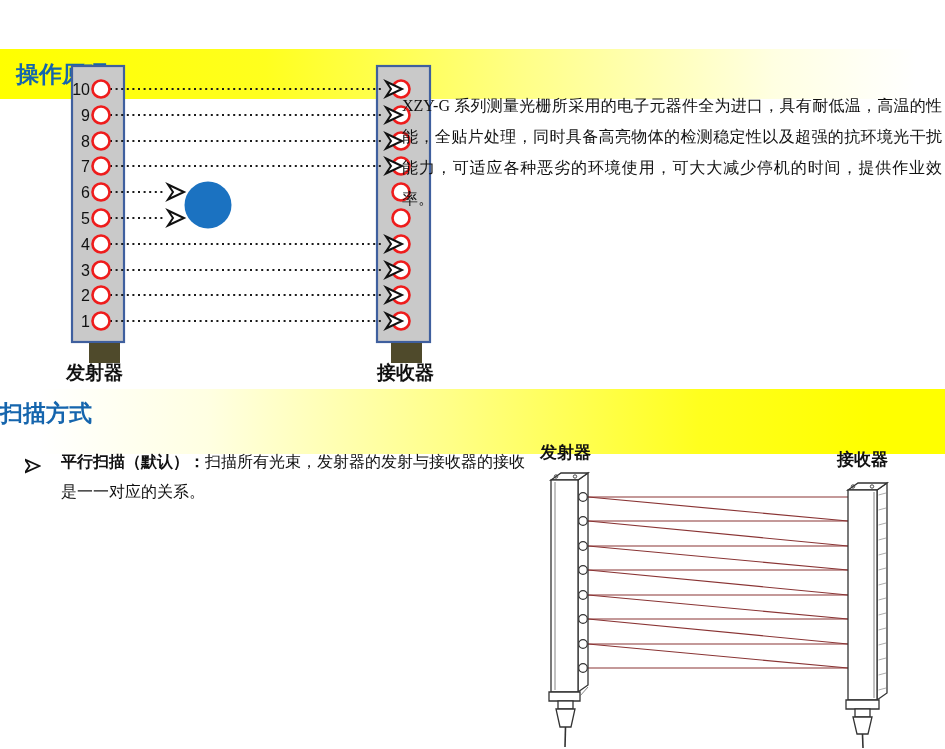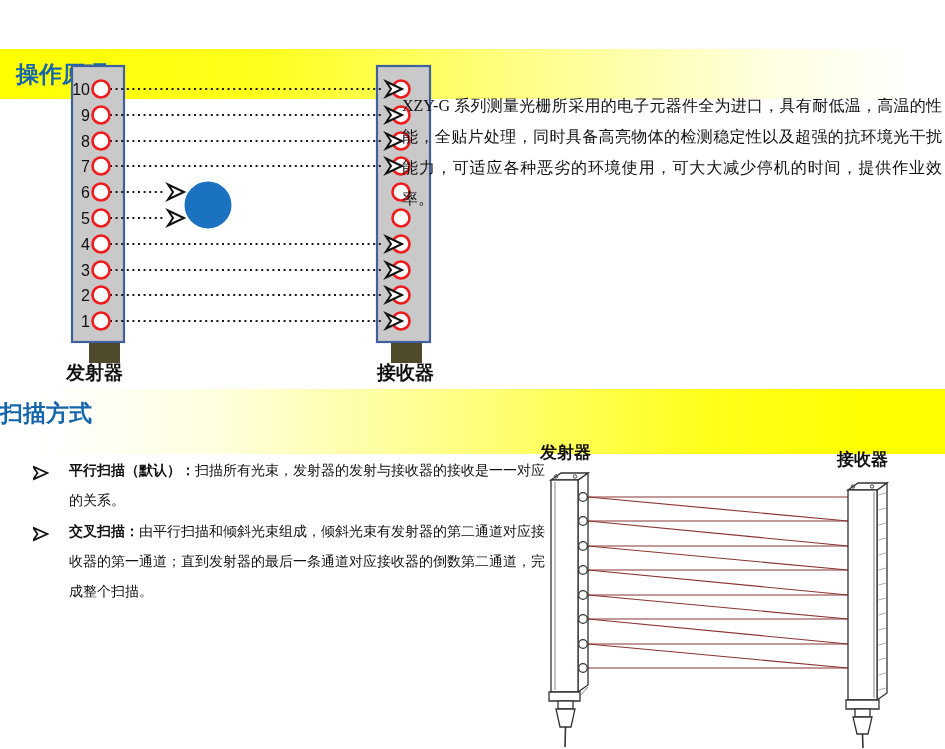--- a/index.html
+++ b/index.html
@@ -21,8 +21,8 @@
            line-height:31px;text-align:justify;}
 
   
-  .bullets{position:absolute;left:0;top:447px;width:540px;margin:8px;padding:0;
-           list-style:none;font-size:14px;line-height:30px;}
+  .bullets{position:absolute;left:0;top:447px;width:540px;margin:0;padding:0;
+           list-style:none;font-size:16px;line-height:30px;}
   .bullets li{position:relative;padding-left:61px;}
   .bullet-ico{position:absolute;left:25px;top:7px;}
   .term{font-weight:bold;font-family:"Liberation Sans","DejaVu Sans",sans-serif;}

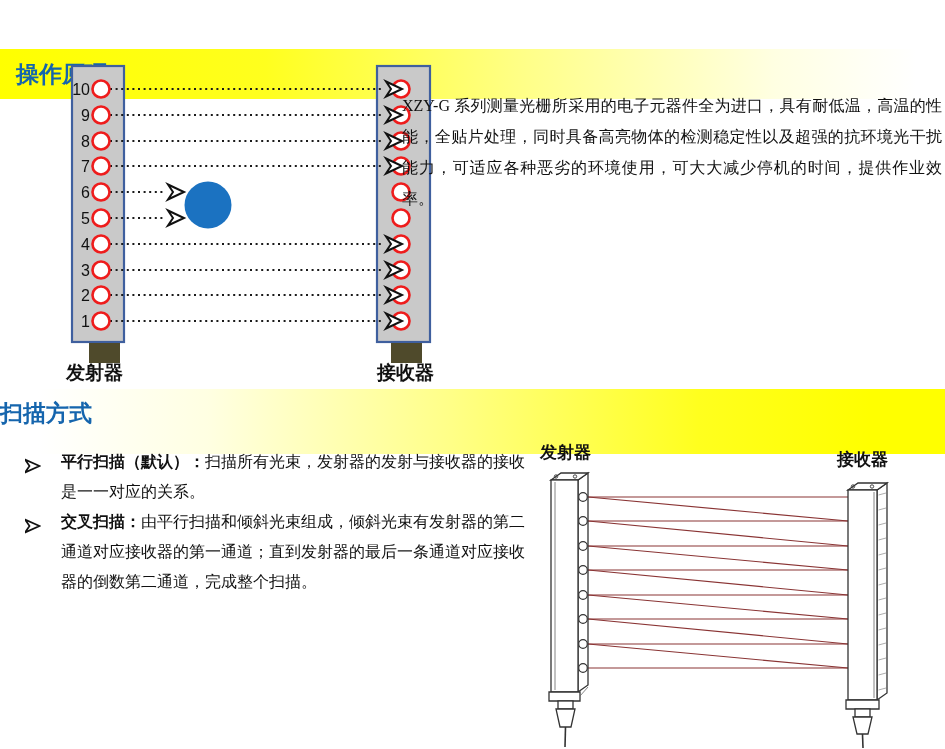--- a/index.html
+++ b/index.html
@@ -154,14 +154,6 @@
           </svg>
       </span>
       <span class="term">平行扫描（默认）：</span><span>扫描所有光束，发射器的发射与接收器的接收是一一对应的关系。</span>
-    </li>
-    <li>
-      <span class="bullet-ico">
-        <svg width="16" height="16" viewBox="0 0 16 16">
-            <polygon points="0,1.5 14.5,8 0,14.5 4.5,8" fill="#fff" stroke="#111" stroke-width="1.7"></polygon>
-          </svg>
-      </span>
-      <span class="term">交叉扫描：</span><span>由平行扫描和倾斜光束组成，倾斜光束有发射器的第二通道对应接收器的第一通道；直到发射器的最后一条通道对应接收器的倒数第二通道，完成整个扫描。</span>
     </li>
   </ul>
 

